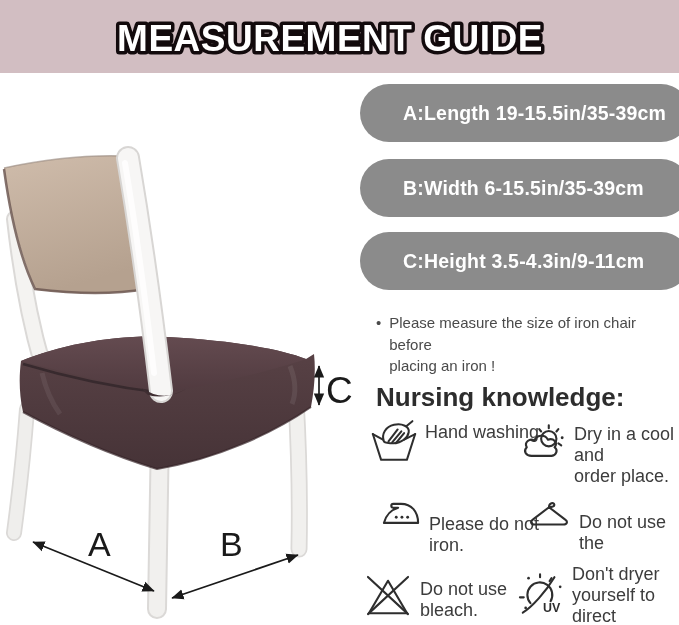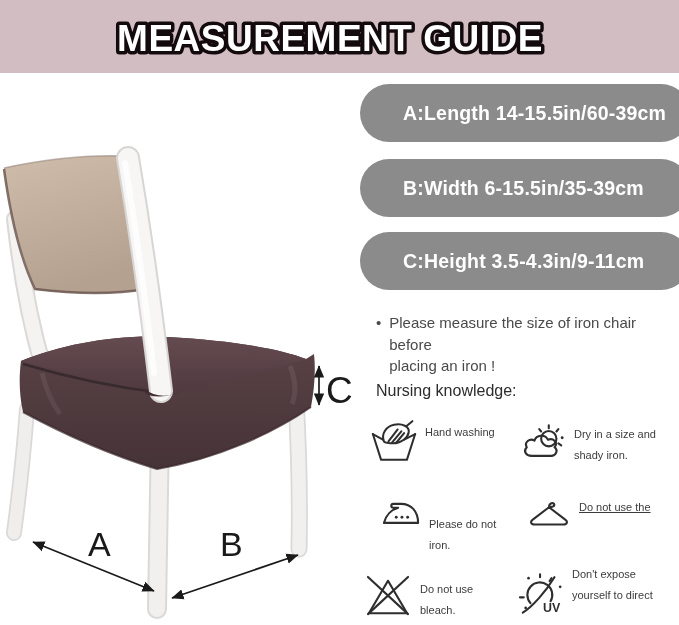--- a/index.html
+++ b/index.html
@@ -120,7 +120,7 @@
   </svg>
 
   <div class="pill pill1">
-    <span>A:Length 14-15.5in/60-39cm</span>
+    <span>A:Length 19-15.5in/35-39cm</span>
   </div>
   <div class="pill pill2">
     <span>B:Width 6-15.5in/35-39cm</span>

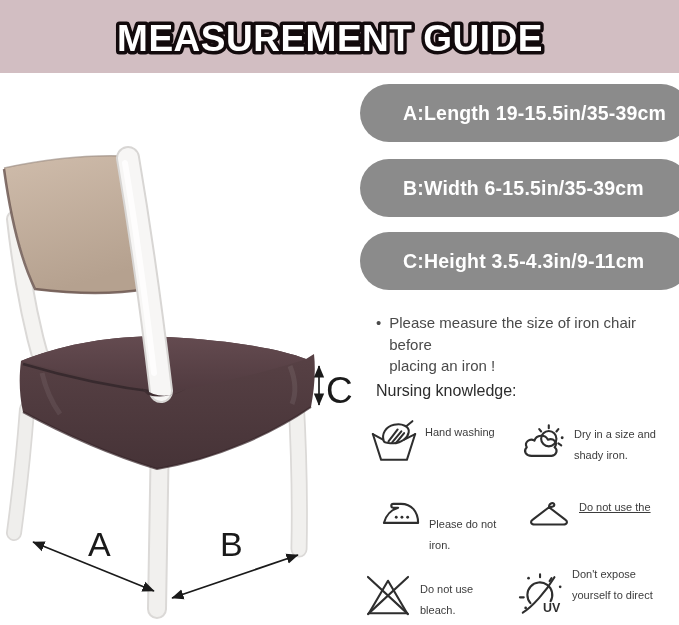--- a/index.html
+++ b/index.html
@@ -21,7 +21,7 @@
   .note .bullet { font-size:15px; line-height:21.5px; color:#4a4a4a; }
 
   
-  .care-heading { position:absolute; left:376px; top:382px; font-size:16px; color:#2d2d2d; }
+  .care-heading { position:absolute; left:376px; top:382px; font-size:26px; color:#2d2d2d;font-weight:bold; }
   .care-item { position:absolute; display:flex; align-items:flex-start; }
   .care-item svg { flex:none; }
   .care-text { font-size:11px; line-height:21px; color:#3c3c3c; margin-top:3px; }

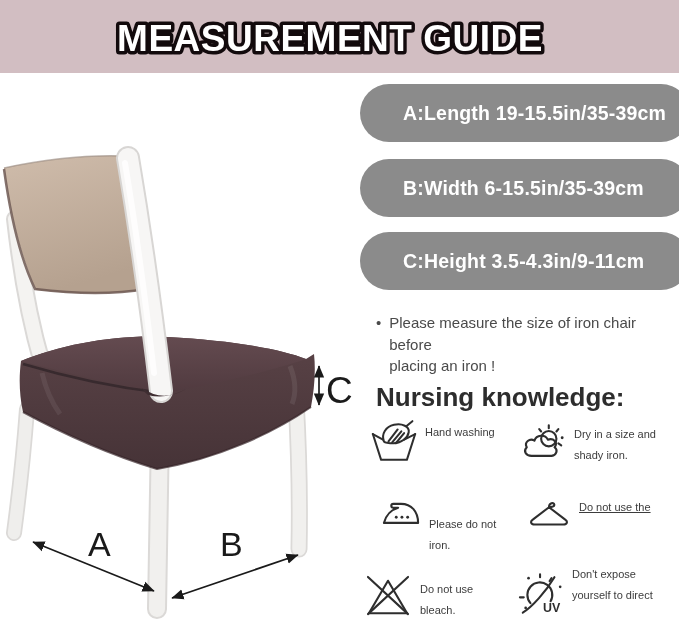--- a/index.html
+++ b/index.html
@@ -24,7 +24,7 @@
   .care-heading { position:absolute; left:376px; top:382px; font-size:26px; color:#2d2d2d;font-weight:bold; }
   .care-item { position:absolute; display:flex; align-items:flex-start; }
   .care-item svg { flex:none; }
-  .care-text { font-size:11px; line-height:21px; color:#3c3c3c; margin-top:3px; }
+  .care-text { font-size:18px; line-height:21px; color:#3c3c3c; margin-top:3px; }
   .care-text span { display:block; }
   .ci0 { left:371px; top:419px; } .ci0 .care-text { margin-left:8px; }
   .ci1 { left:522px; top:424px; } .ci1 .care-text { margin-left:8px; margin-top:0px; }

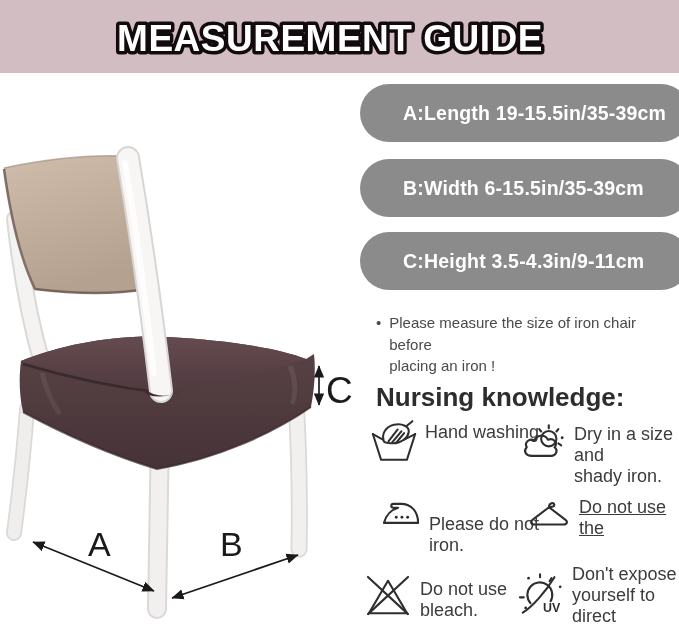--- a/index.html
+++ b/index.html
@@ -159,7 +159,7 @@
       <path class="icon" d="M10,33 C4,33 1,28 5,24 C2,19 8,14 13,17 C15,11 24,10 27,16 C33,14 38,19 34,24 C38,27 36,32 31,33 Z" fill="#ffffff"></path>
     </svg>
     <div class="care-text">
-      <span>Dry in a size and</span>
+      <span>Dry in a cool and</span>
       <span>shady iron.</span>
     </div>
   </div>

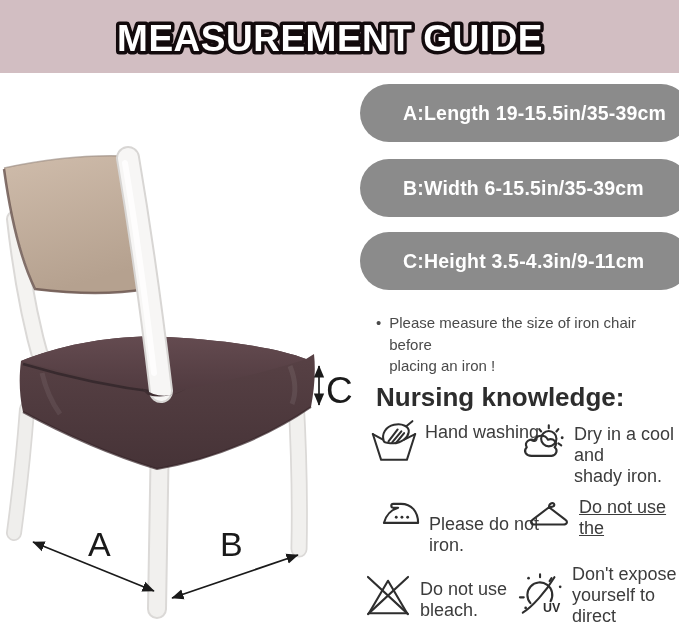--- a/index.html
+++ b/index.html
@@ -160,7 +160,7 @@
     </svg>
     <div class="care-text">
       <span>Dry in a cool and</span>
-      <span>shady iron.</span>
+      <span>order place.</span>
     </div>
   </div>
 

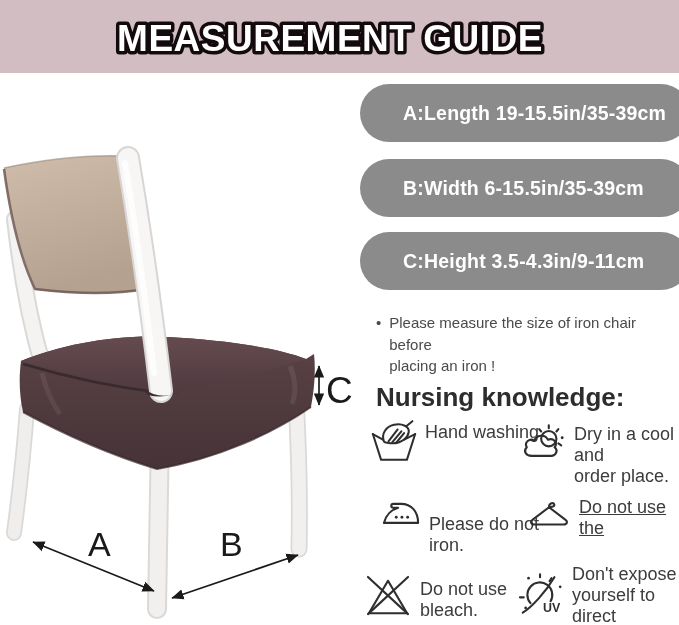--- a/index.html
+++ b/index.html
@@ -29,7 +29,7 @@
   .ci0 { left:371px; top:419px; } .ci0 .care-text { margin-left:8px; }
   .ci1 { left:522px; top:424px; } .ci1 .care-text { margin-left:8px; margin-top:0px; }
   .ci2 { left:382px; top:497px; } .ci2 .care-text { margin-left:9px; margin-top:17px; }
-  .ci3 { left:528px; top:496px; } .ci3 .care-text { margin-left:9px; margin-top:1px;text-decoration:underline; }
+  .ci3 { left:528px; top:496px; } .ci3 .care-text { margin-left:9px; margin-top:16px; }
   .ci4 { left:366px; top:575px; } .ci4 .care-text { margin-left:10px; margin-top:4px; }
   .ci5 { left:518px; top:572px; } .ci5 .care-text { margin-left:8px; margin-top:-8px; }
 

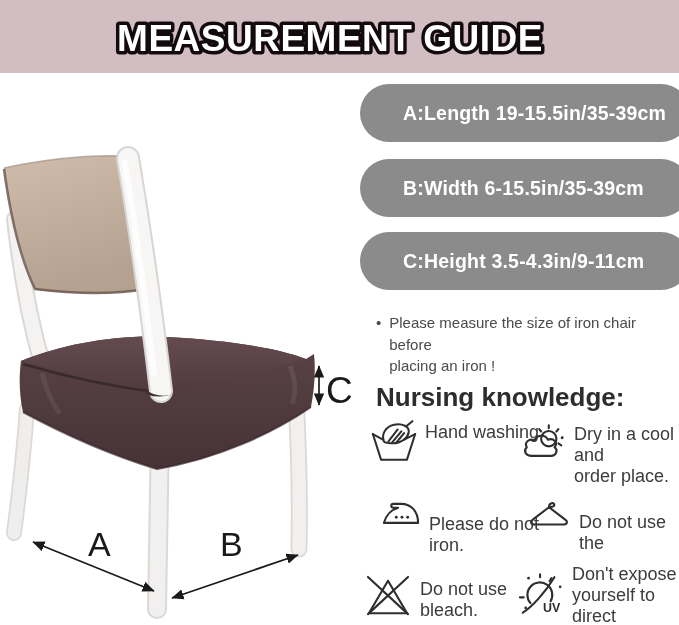--- a/index.html
+++ b/index.html
@@ -208,7 +208,7 @@
       <text x="26" y="41" font-size="13" font-weight="bold" font-family="Liberation Sans, sans-serif" fill="#2e2e2e" stroke="none">UV</text>
     </svg>
     <div class="care-text">
-      <span>Don't expose</span>
+      <span>Don't dryer</span>
       <span>yourself to direct</span>
 
     </div>

